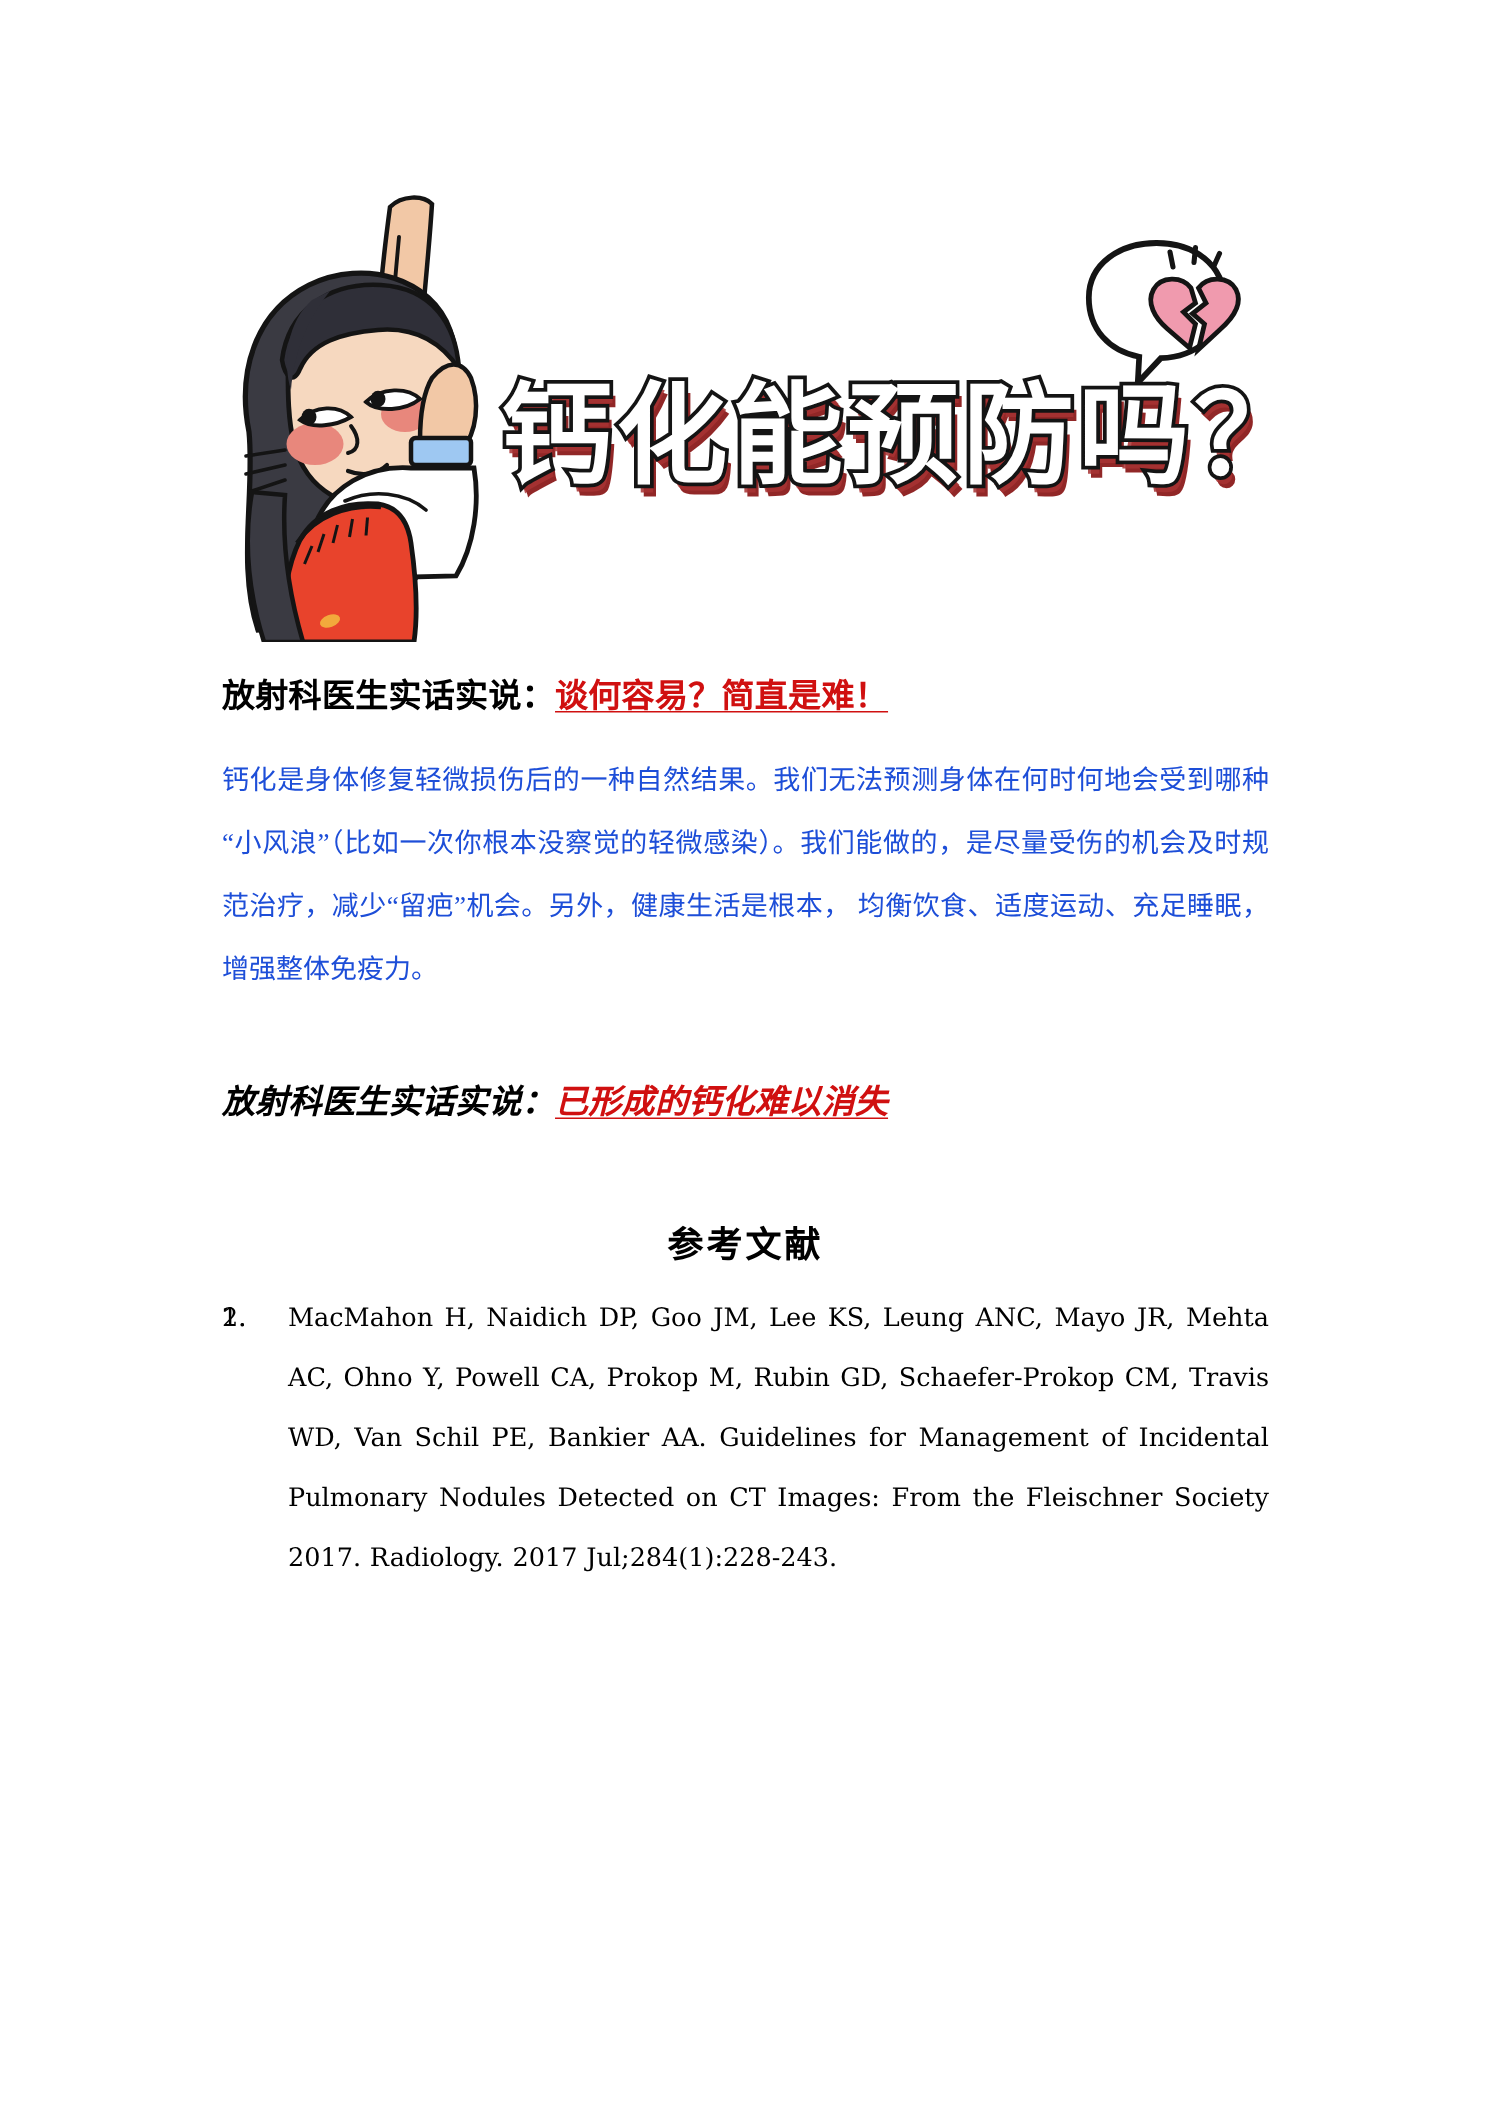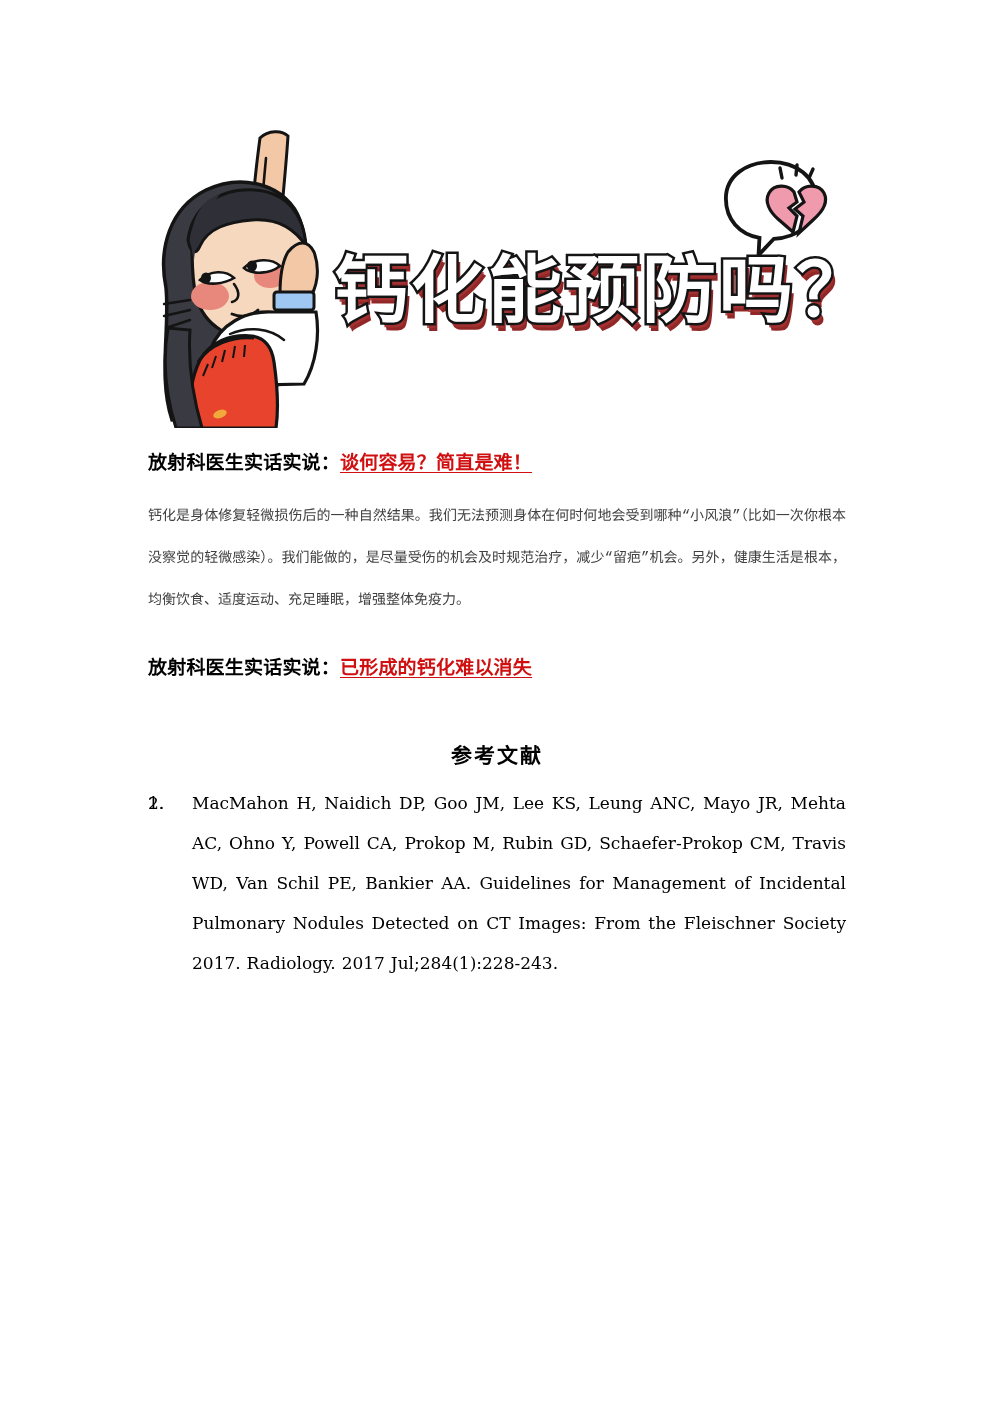--- a/index.html
+++ b/index.html
@@ -46,7 +46,7 @@
   .section-heading {
     font-family: "DejaVu Serif", "Liberation Serif", serif;
     font-weight: bold;
-    font-size: 19px;
+    font-size: 22px;
     line-height: 1.5;
     letter-spacing: 0.2px;
     white-space: nowrap;

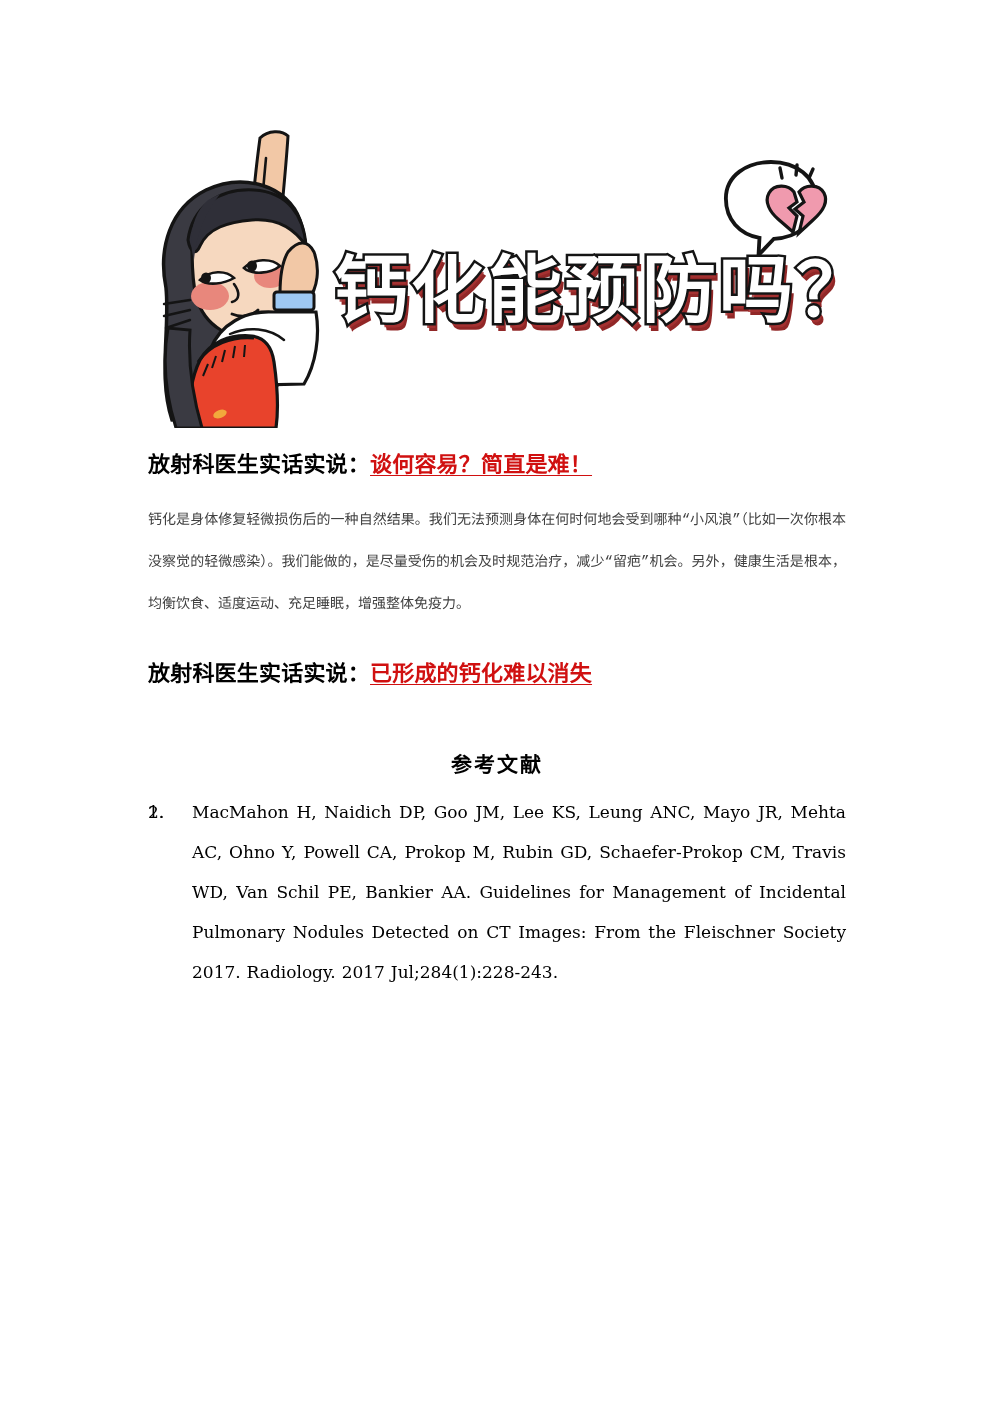--- a/index.html
+++ b/index.html
@@ -65,10 +65,10 @@
 
   
   .body-para {
-    font-family: Liberation Mono, monospace;
-    font-size: 14px;
+    font-family: Liberation Serif, serif;
+    font-size: 18px;
     line-height: 42px;
-    color: #404040;
+    color: #1d4ed8;
     text-align: justify;
     text-justify: inter-ideograph;
     margin: 18px 0 0 0;

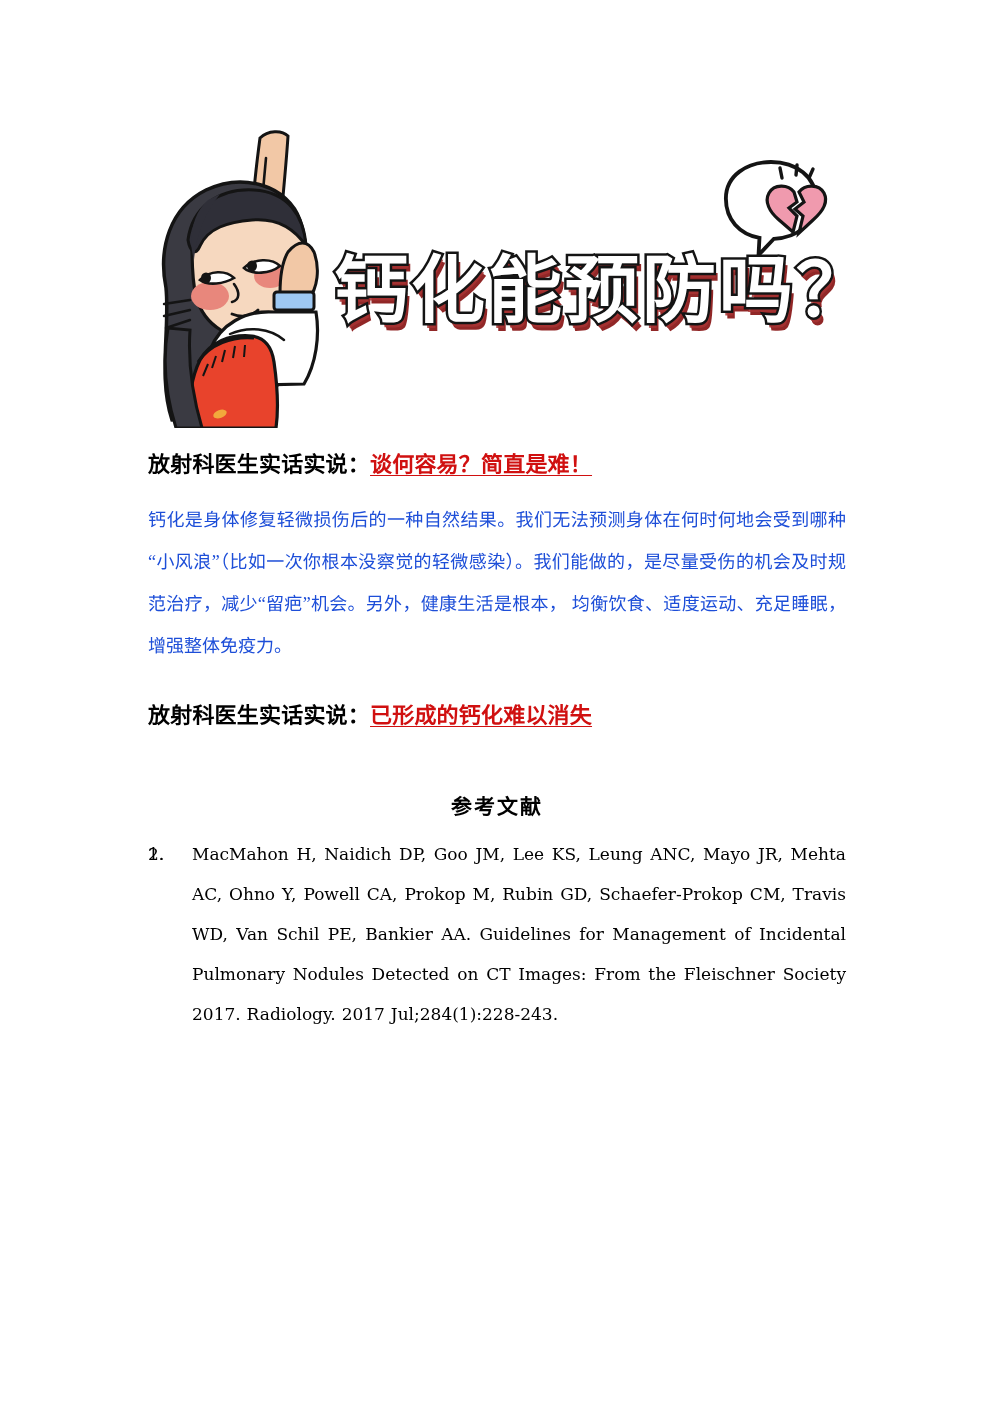--- a/index.html
+++ b/index.html
@@ -61,7 +61,7 @@
     text-decoration-thickness: 1.4px;
   }
   .heading-1 { margin-top: 20px; }
-  .heading-2 { margin-top: 32px; }
+  .heading-2 { margin-top: 52px; font-style: italic; }
 
   
   .body-para {

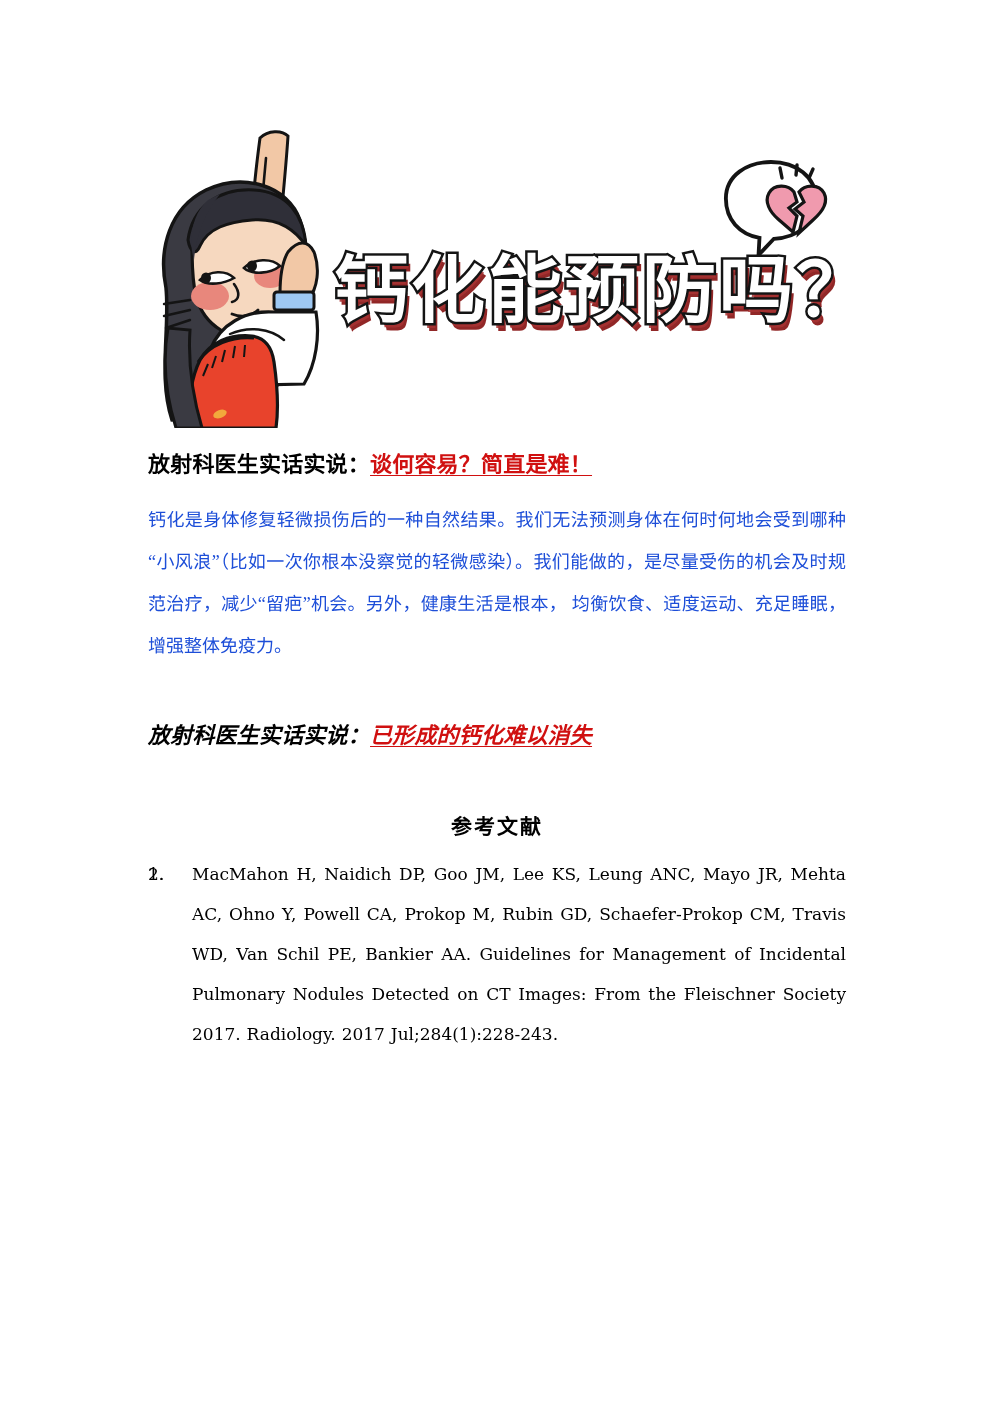--- a/index.html
+++ b/index.html
@@ -80,7 +80,7 @@
     text-align: center;
     font-family: "DejaVu Serif", "Liberation Serif", serif;
     font-weight: bold;
-    font-size: 21px;
+    font-size: 24px;
     letter-spacing: 2px;
     margin-top: 58px;
   }

